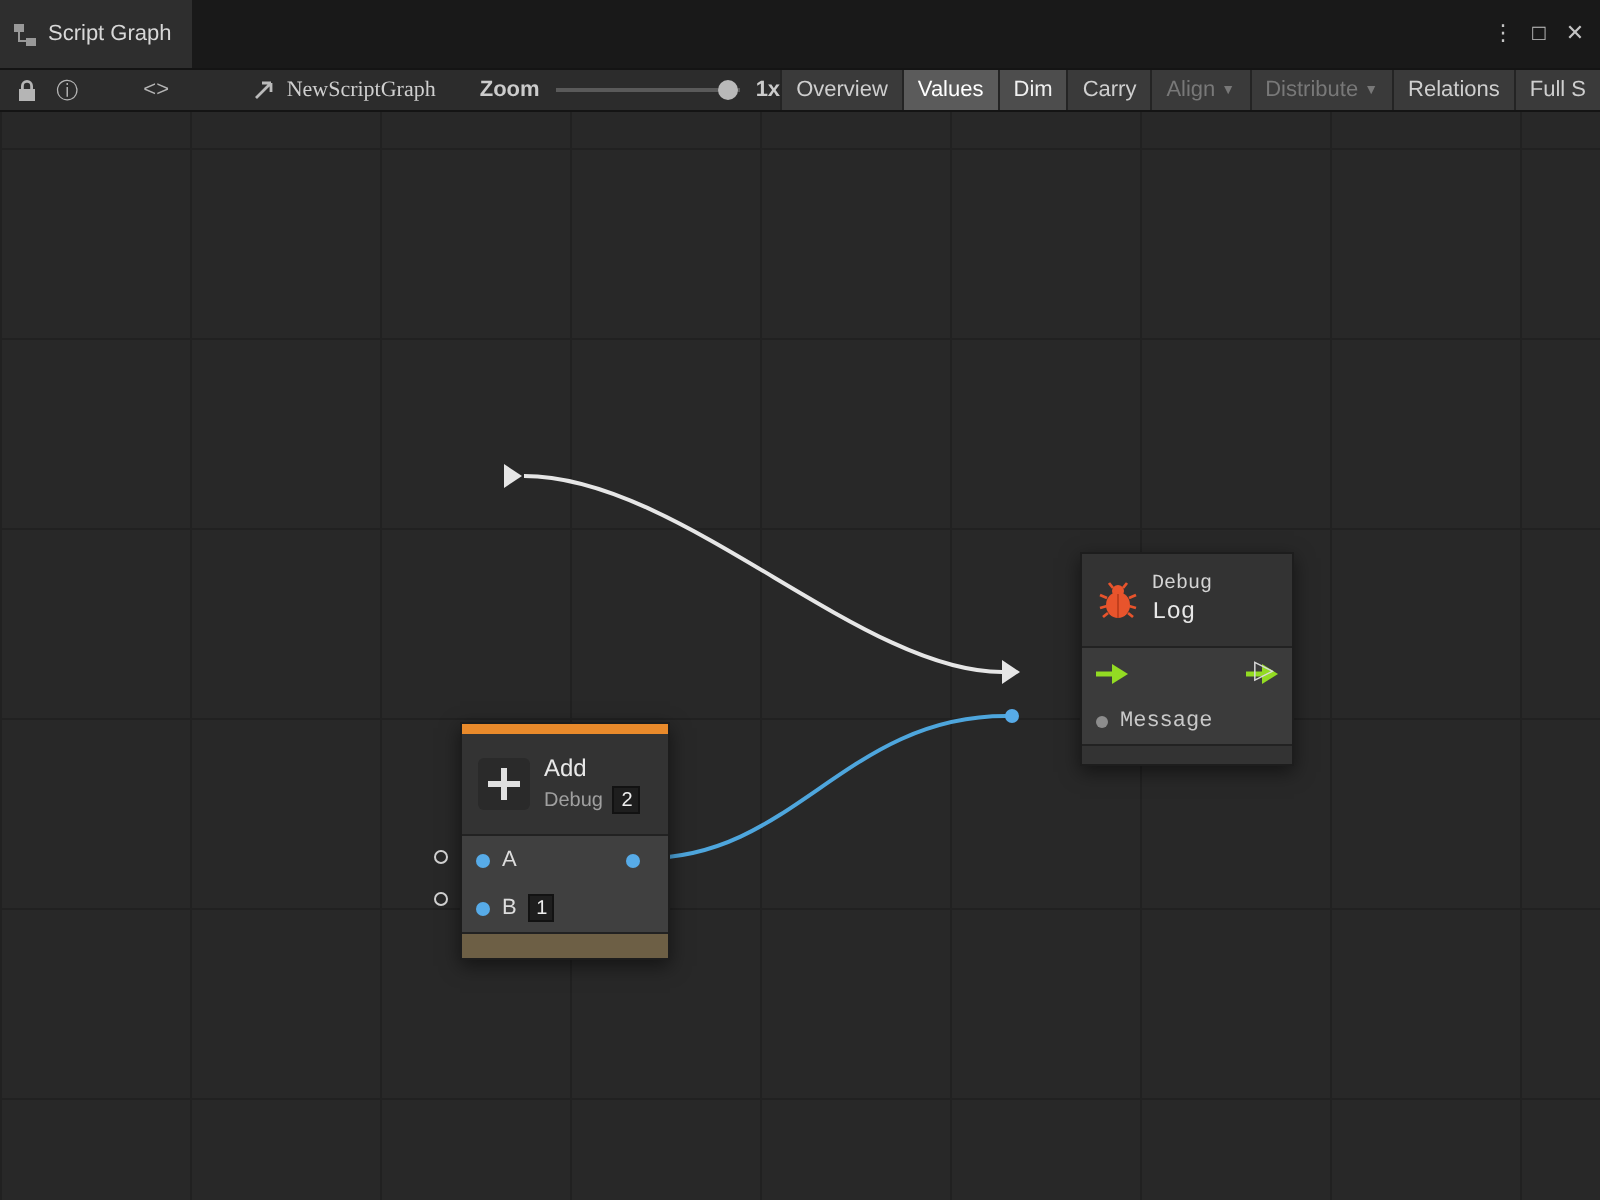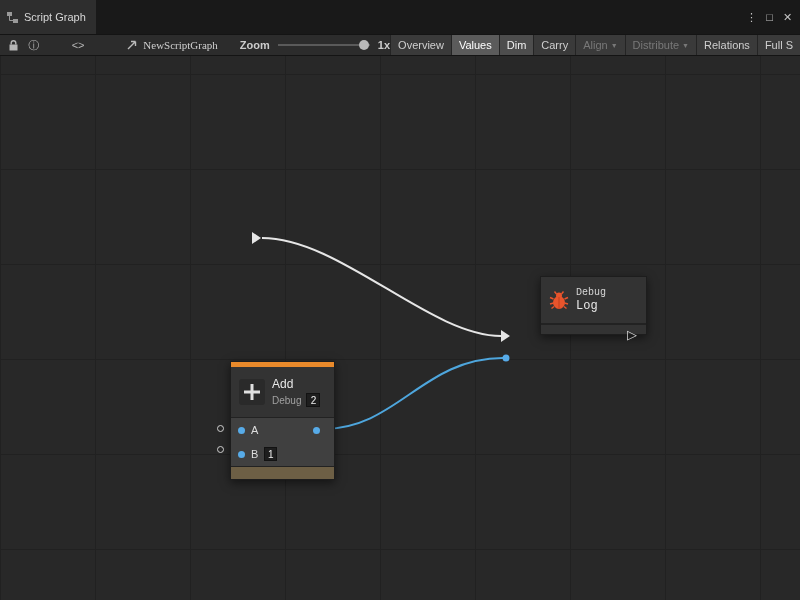--- a/index.html
+++ b/index.html
@@ -180,6 +180,23 @@
       </div>
     </div>
     <div class="divider"></div>
+    <div class="port-section">
+      <div class="port-row" style="height:26px;">
+        <svg width="16" height="10" viewBox="0 0 16 10">
+          <line x1="0" y1="5" x2="9" y2="5" stroke="#93db23" stroke-width="2.5"></line>
+          <polygon points="8,0 8,10 16,5" fill="#93db23"></polygon>
+        </svg>
+        <span class="spacer"></span>
+        <svg width="16" height="10" viewBox="0 0 16 10">
+          <line x1="0" y1="5" x2="9" y2="5" stroke="#93db23" stroke-width="2.5"></line>
+          <polygon points="8,0 8,10 16,5" fill="#93db23"></polygon>
+        </svg>
+      </div>
+      <div class="port-row" style="height:22px;">
+        <span class="dot gray"></span>
+        <span style="color:#c8c8c8;">Message</span>
+      </div>
+    </div>
     <div class="node-footer" style="height:10px;"></div>
   </div>
 

